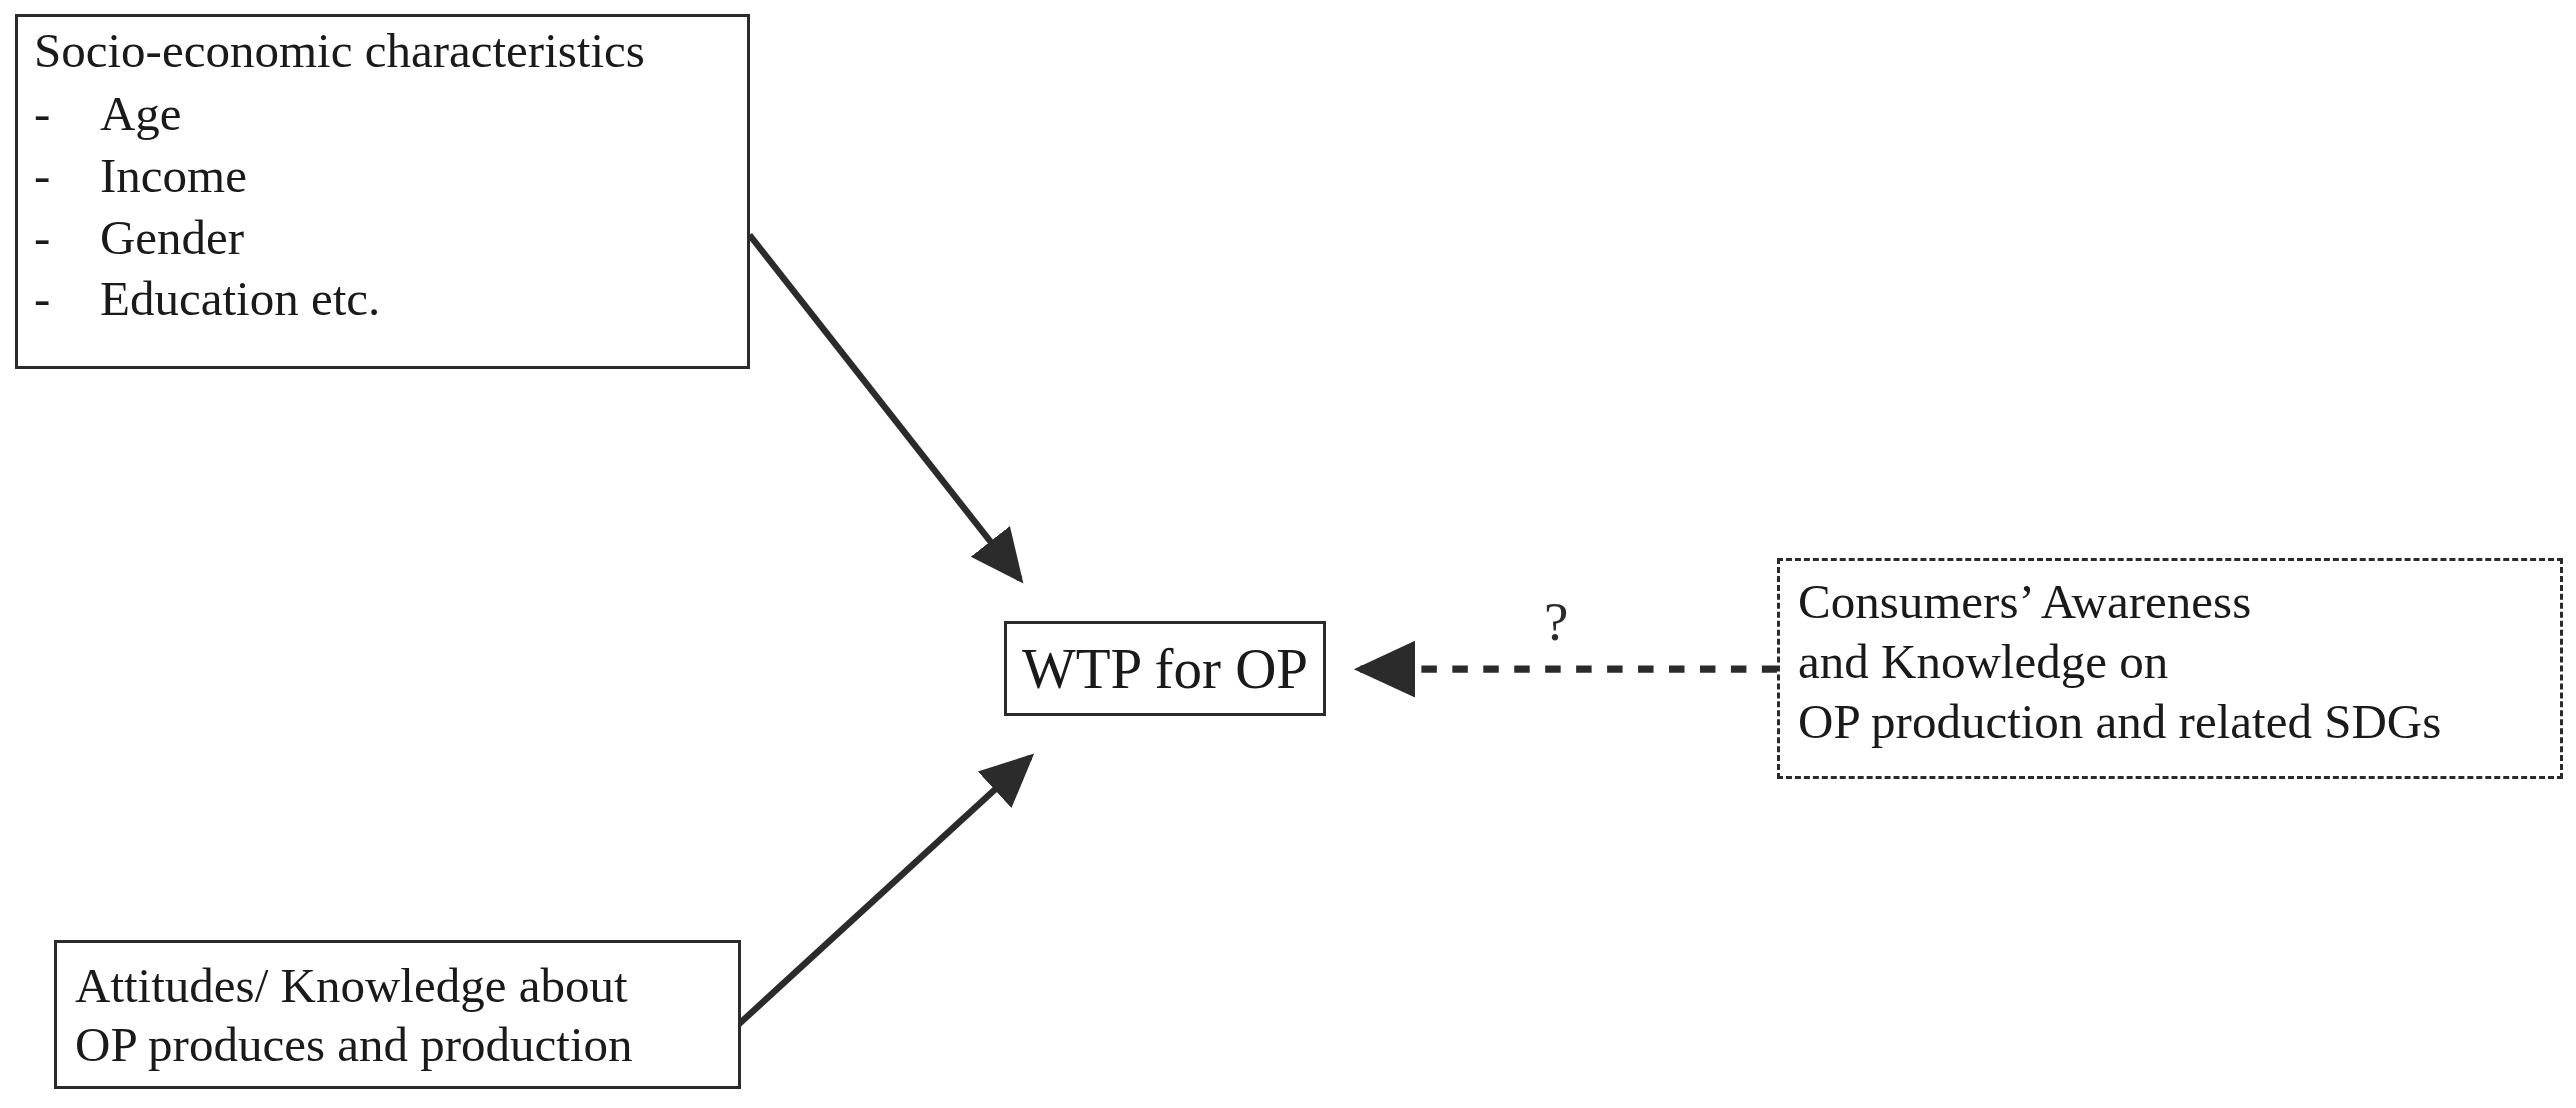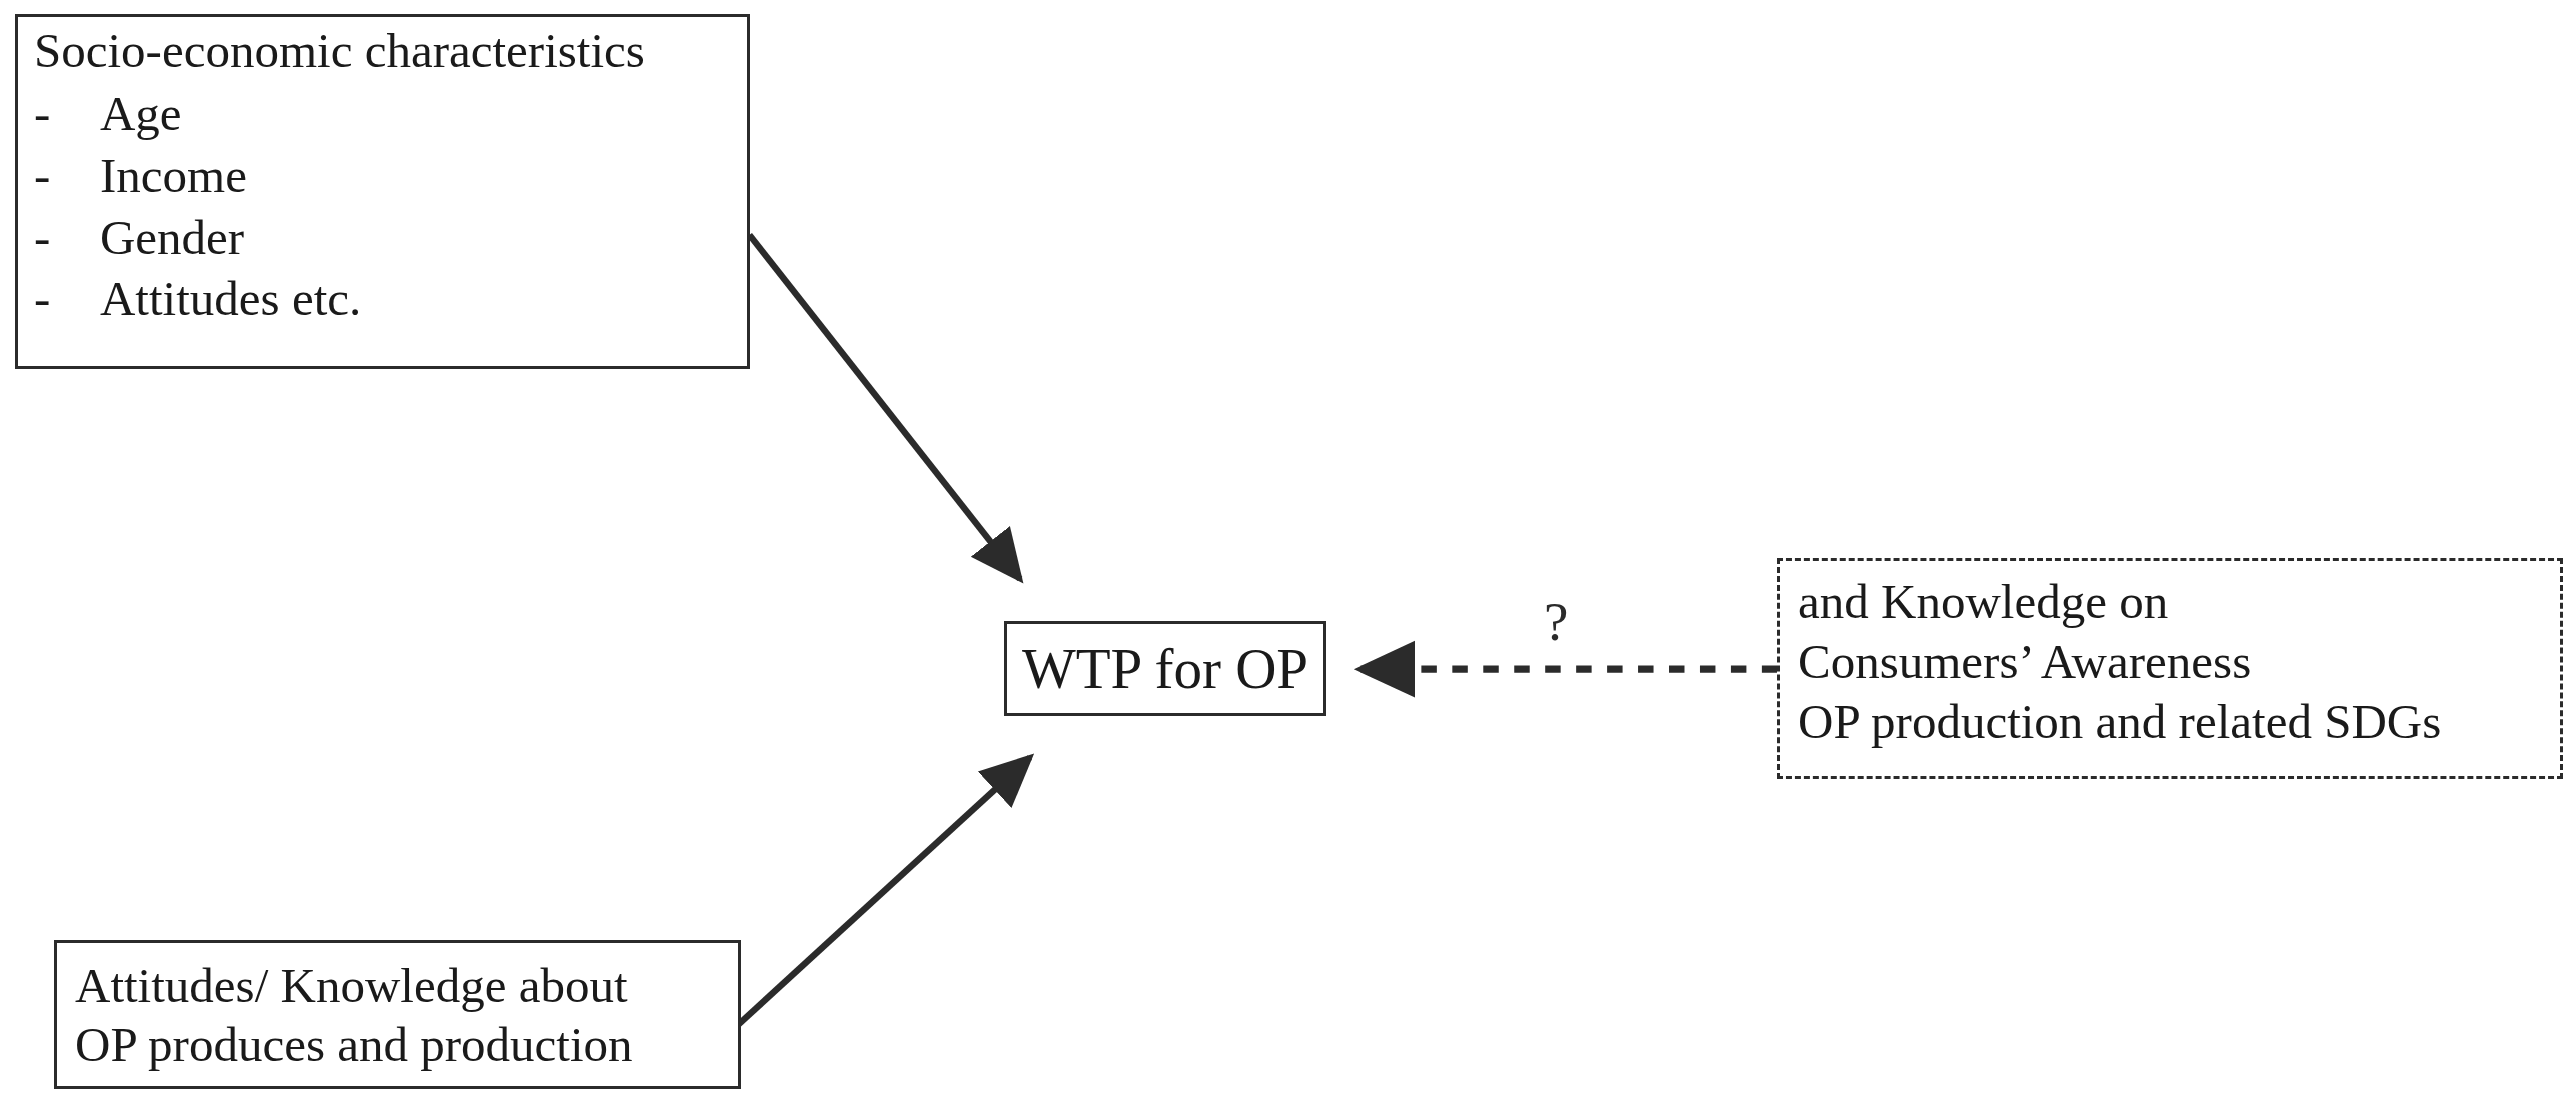--- a/index.html
+++ b/index.html
@@ -114,7 +114,7 @@
       </div>
       <div class="bullet-row" style="margin-top:12.7px;">
         <span class="bullet-dash">-</span>
-        <span>Attitudes etc.</span>
+        <span>Education etc.</span>
       </div>
     </div>
   </div>

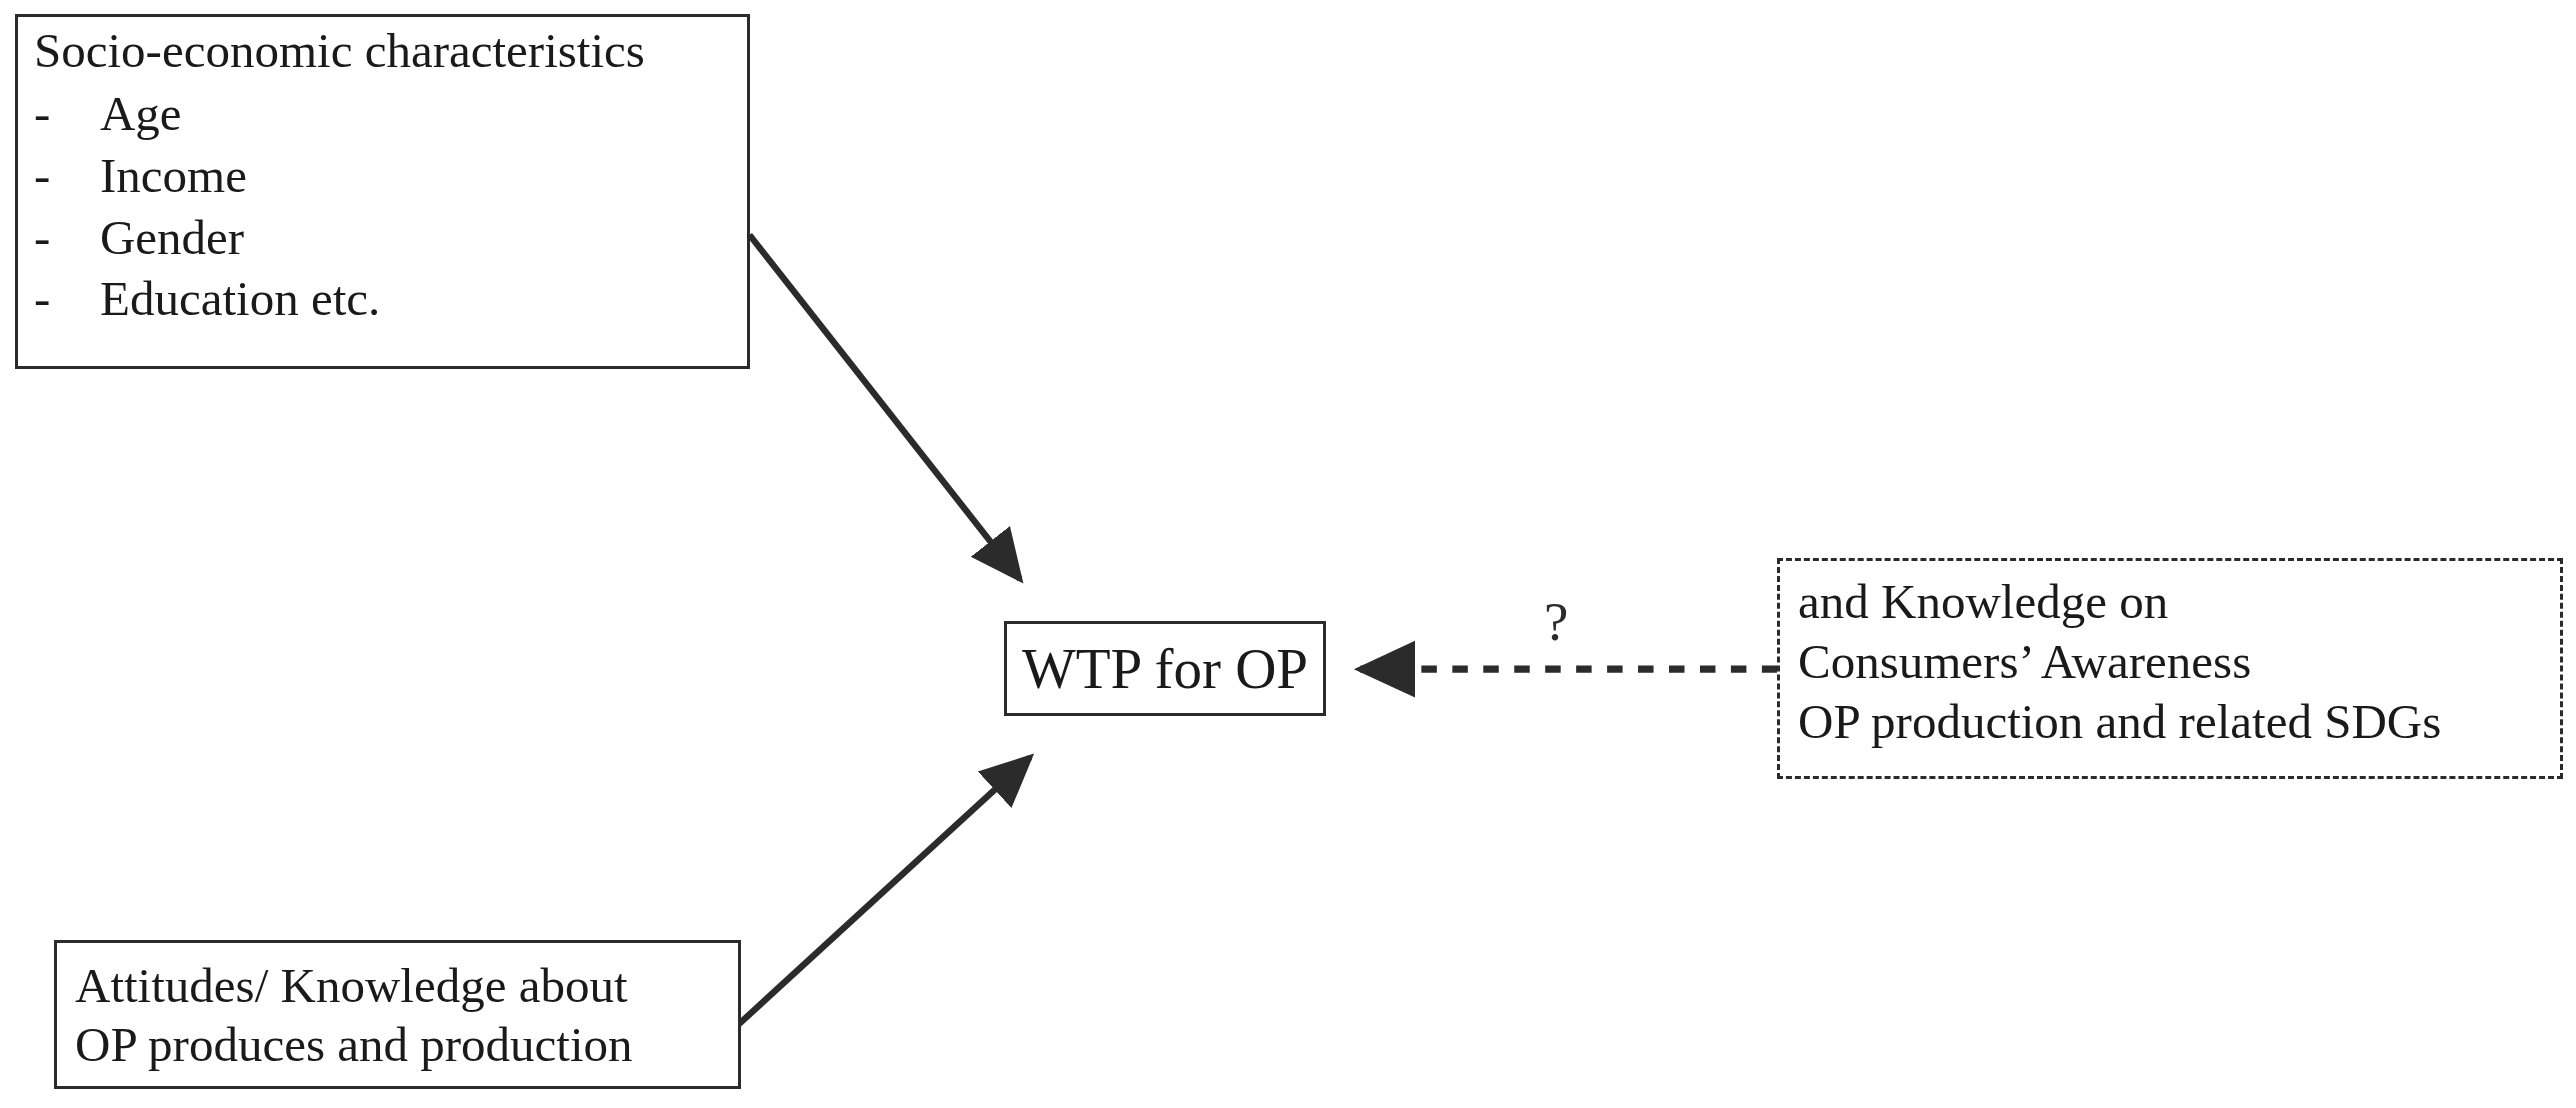--- a/index.html
+++ b/index.html
@@ -129,8 +129,8 @@
   </div>
 
   <div class="node dashed-box" id="box-awareness" style="left:1777px; top:558px; width:786px; height:221px; padding:11px 0 0 18px;">
+    <div class="multiline">Consumers’ Awareness</div>
     <div class="multiline">and Knowledge on</div>
-    <div class="multiline">Consumers’ Awareness</div>
     <div class="multiline">OP production and related SDGs</div>
   </div>
 

